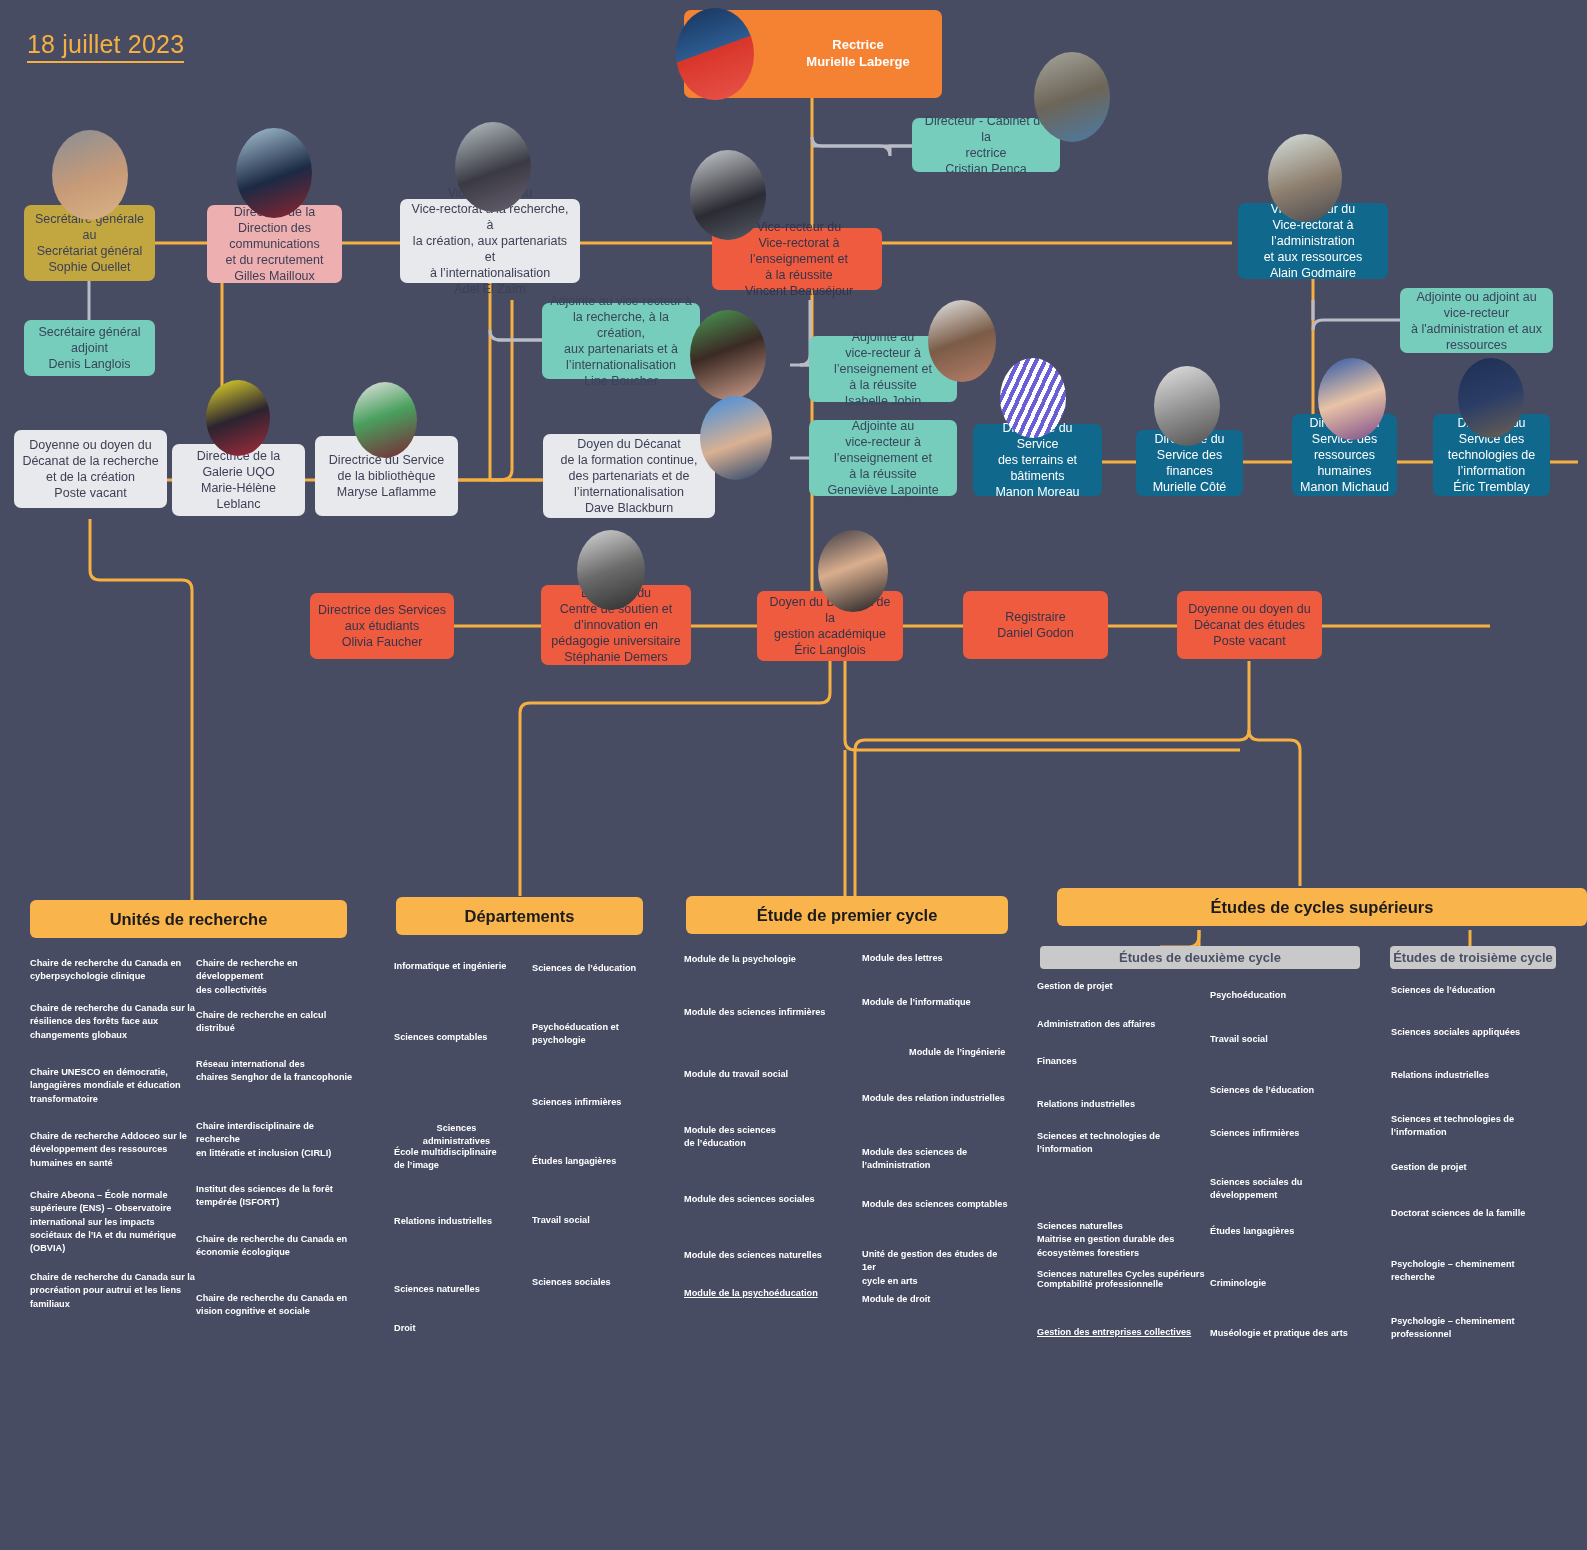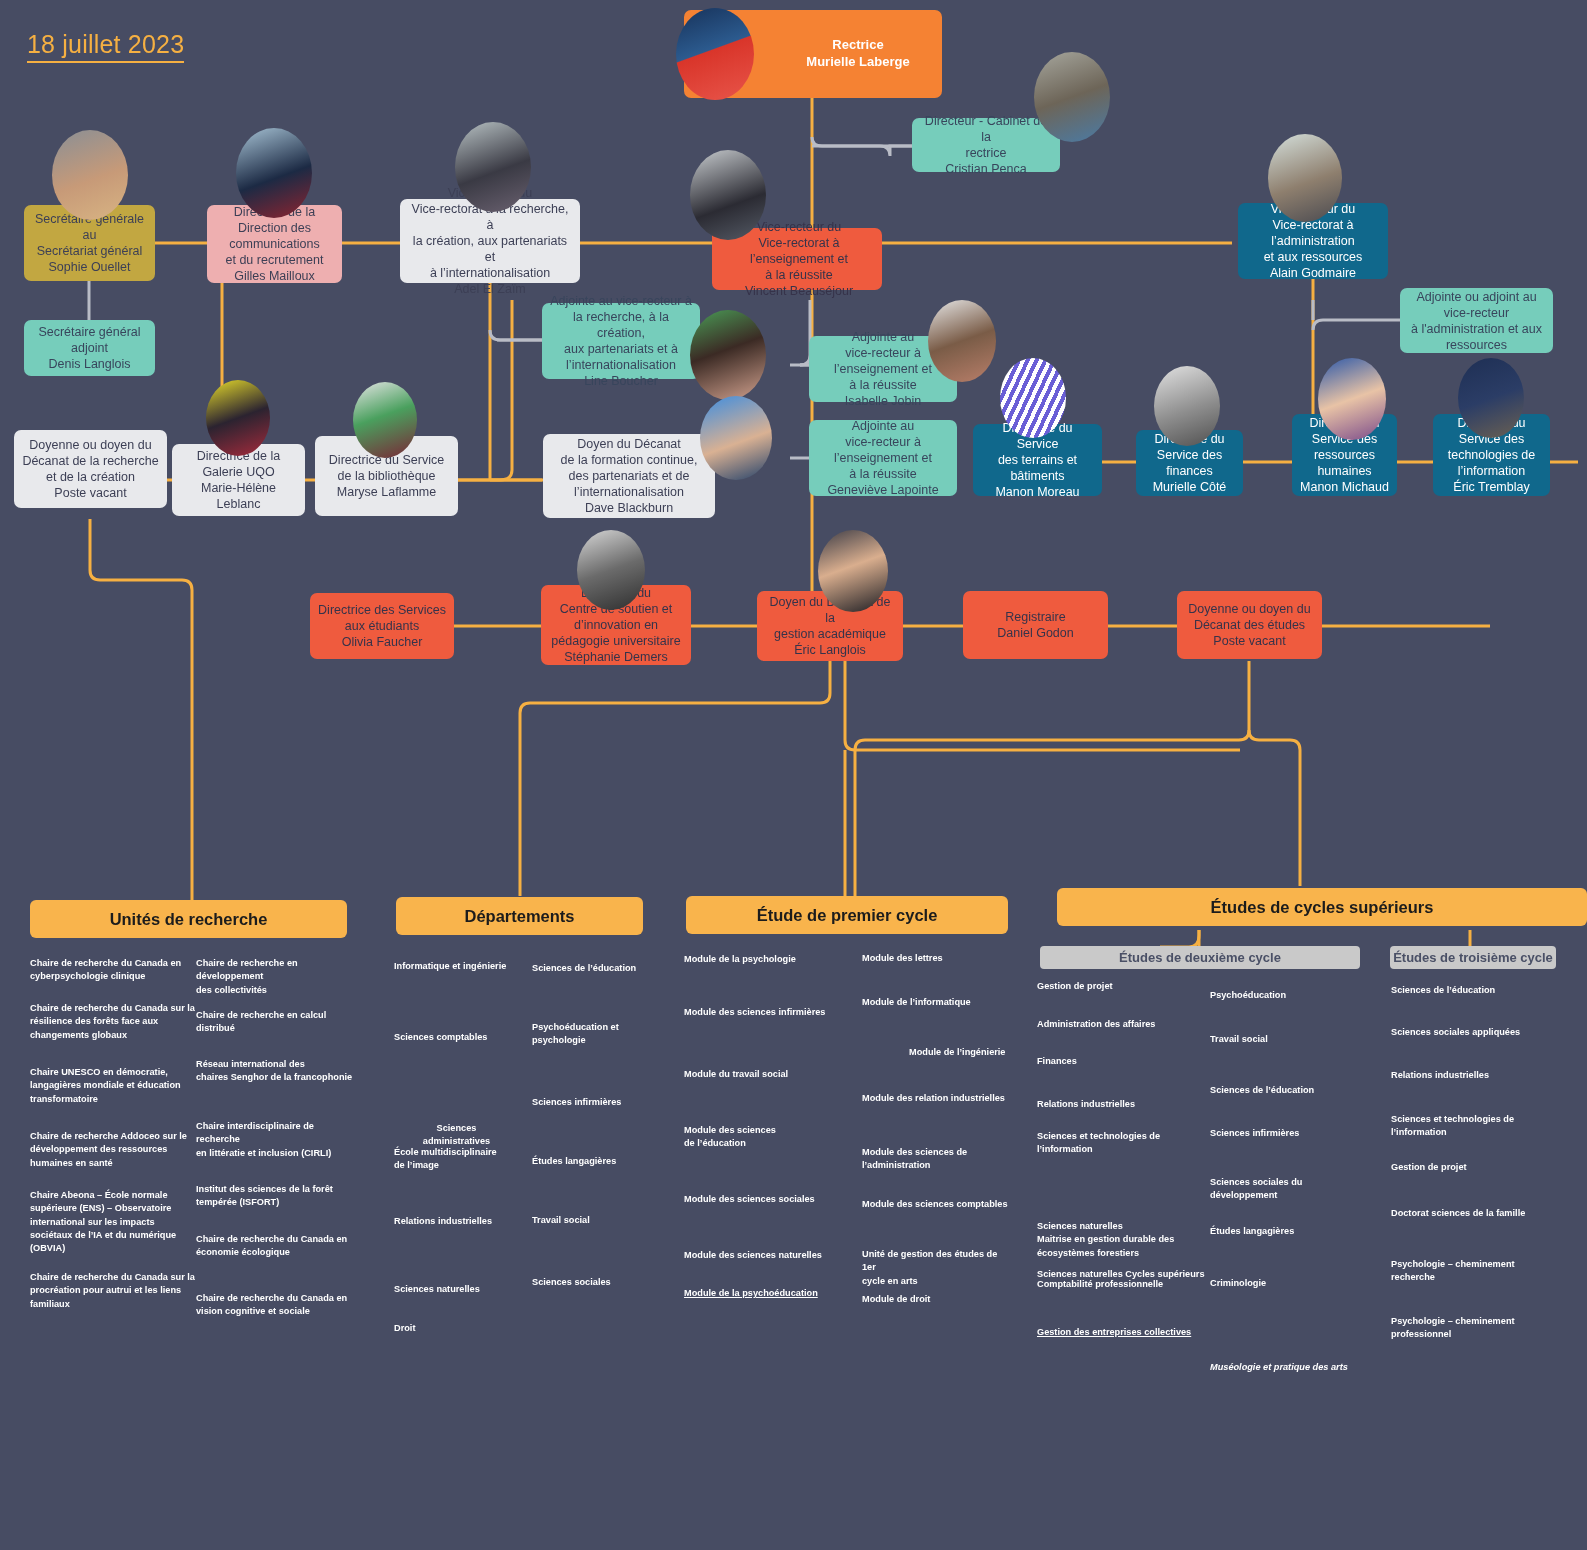--- a/index.html
+++ b/index.html
@@ -500,7 +500,7 @@
   <div class="leaf" style="left:1210px;top:1176px;width:160px;">Sciences sociales du développement</div>
   <div class="leaf" style="left:1210px;top:1225px;width:160px;">Études langagières</div>
   <div class="leaf" style="left:1210px;top:1277px;width:160px;">Criminologie</div>
-  <div class="leaf" style="left:1210px;top:1361px;width:160px;font-style:italic;">Muséologie et pratique des arts</div>
+  <div class="leaf" style="left:1210px;top:1327px;width:160px;">Muséologie et pratique des arts</div>
 
   <div class="sub-header" style="left:1390px;top:946px;width:166px;height:23px;">
     <span>Études de troisième cycle</span>

